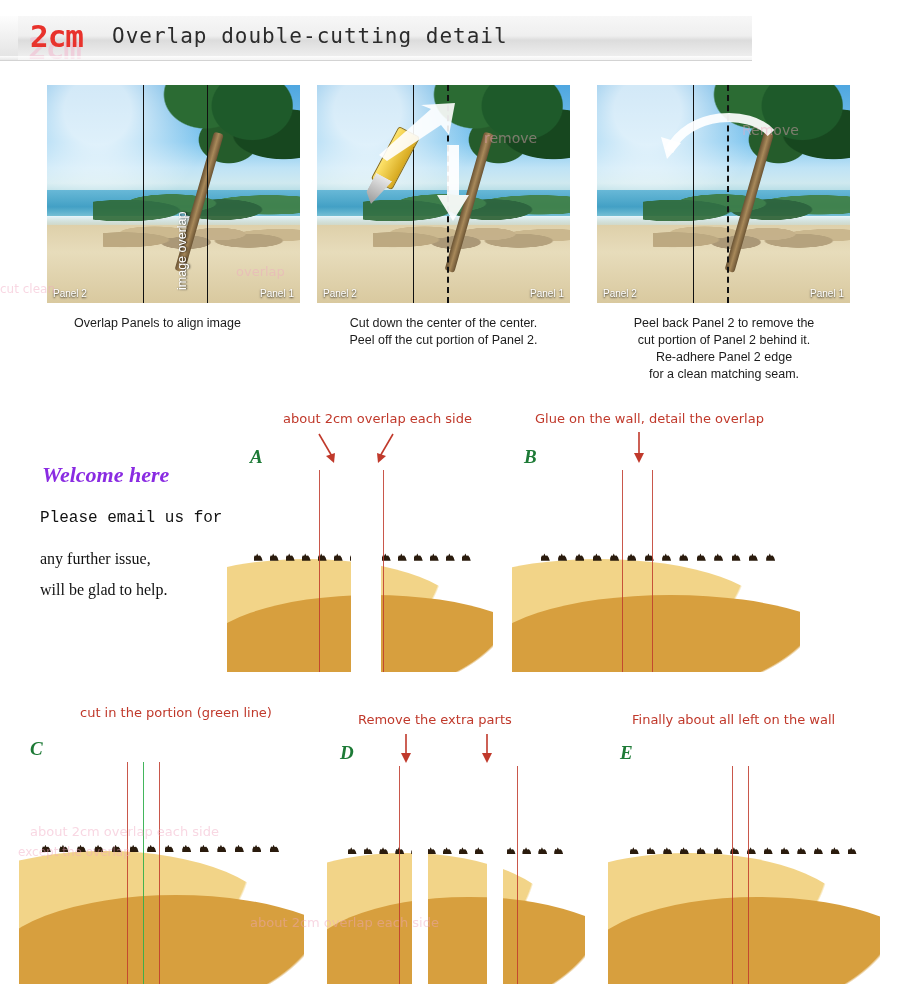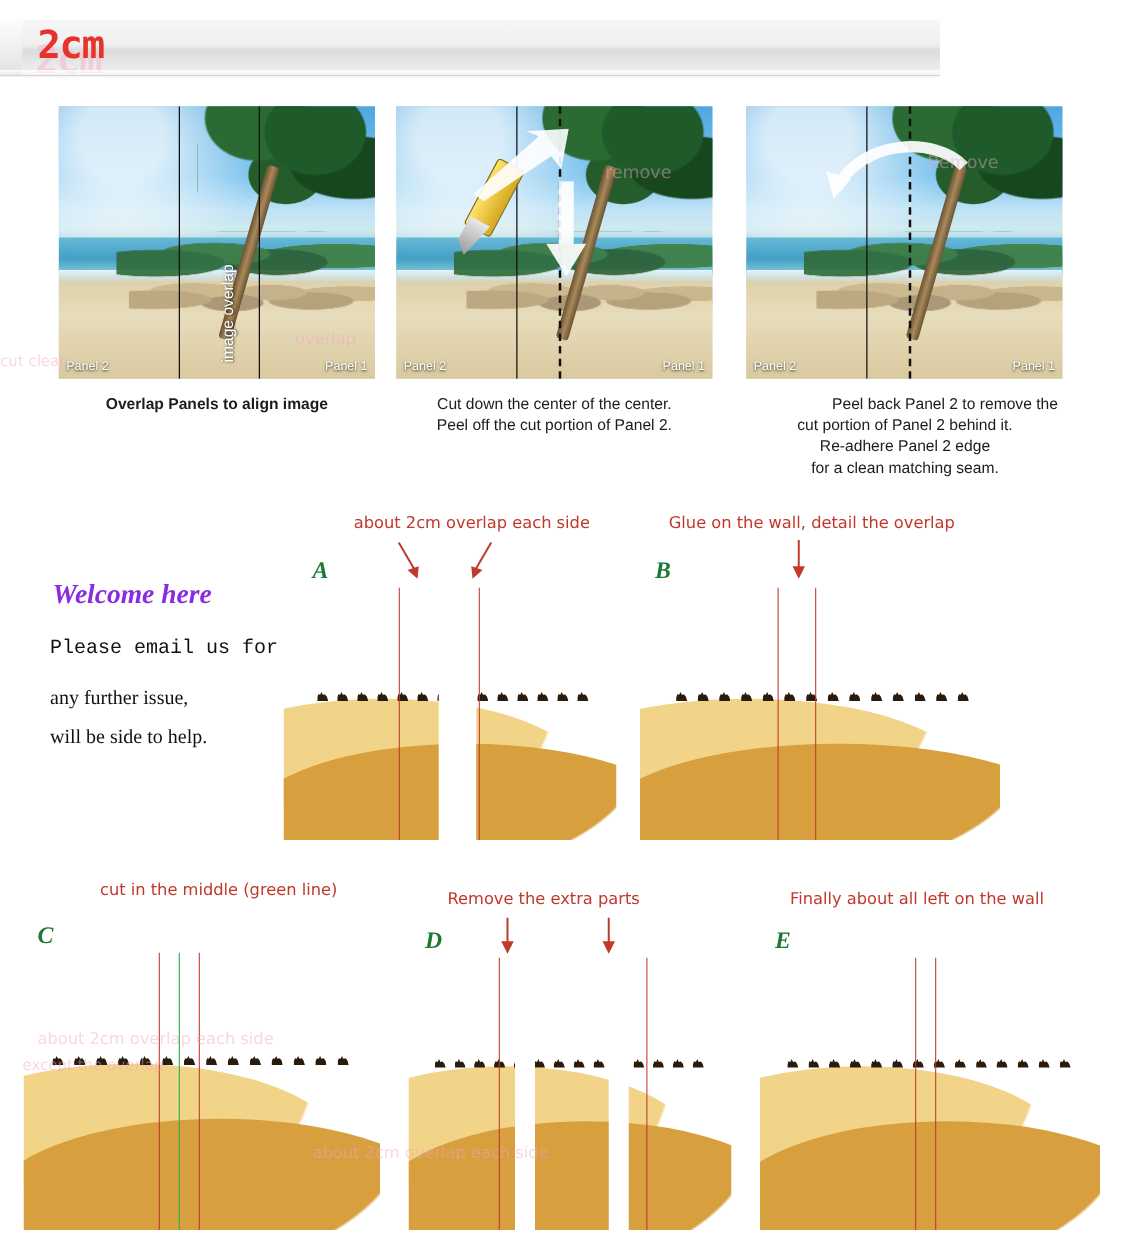--- a/index.html
+++ b/index.html
@@ -163,6 +163,7 @@
   <div id="header-left-bar"></div>
   <div id="header-title-2cm-ghost">2cm</div>
   <div id="header-title-2cm">2cm</div>
+  <div id="header-title-main">Overlap double-cutting detail</div>
   <div id="header-sheen"></div>
 </div>
 

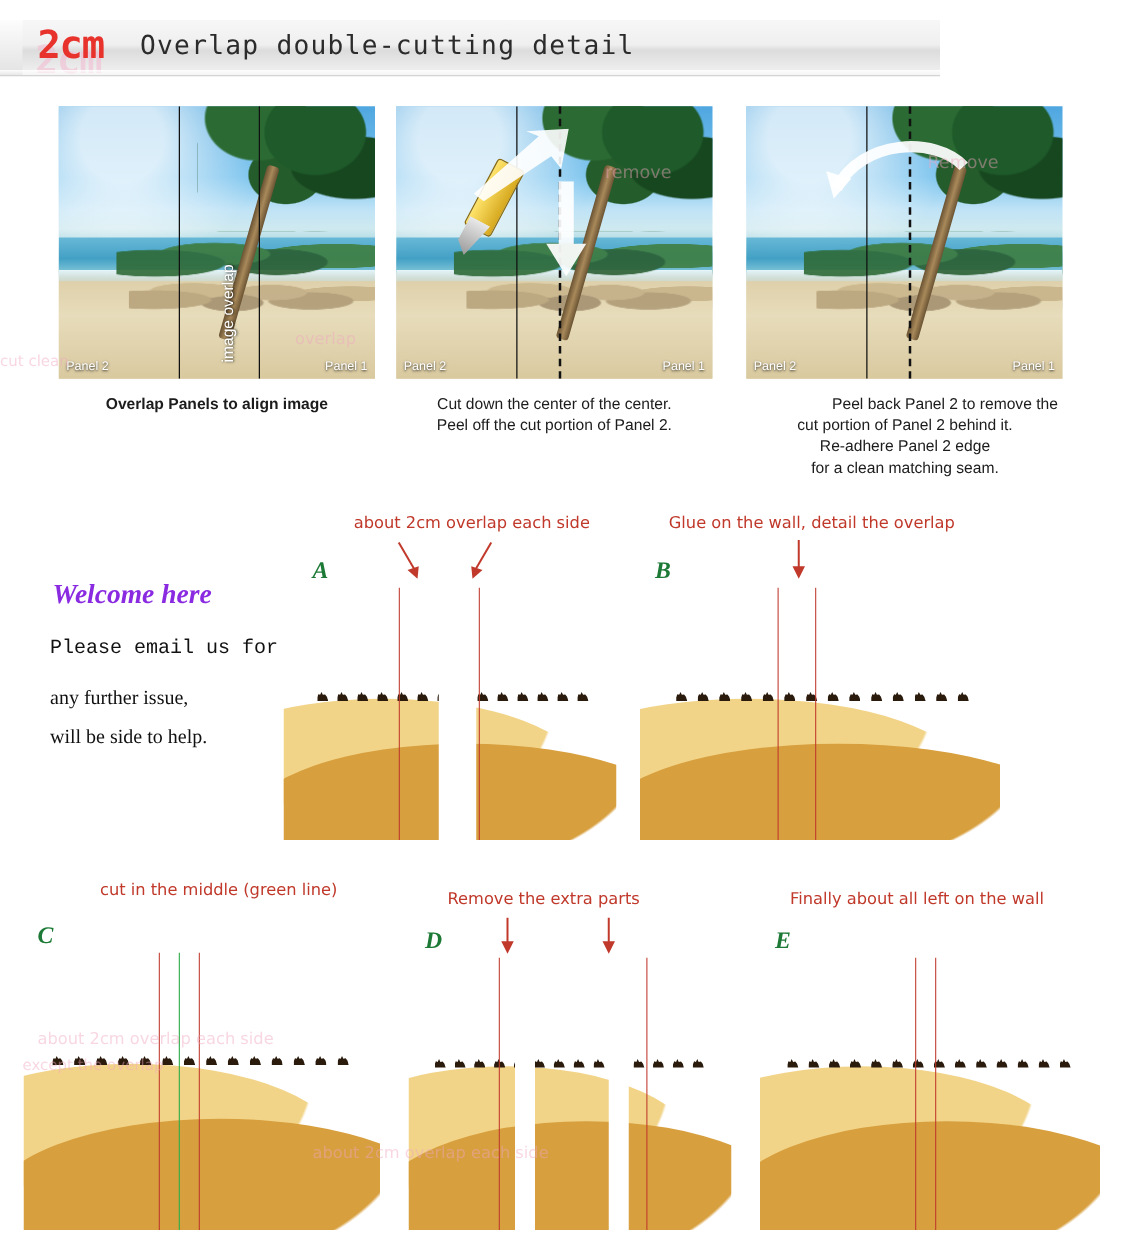--- a/index.html
+++ b/index.html
@@ -228,7 +228,7 @@
   <div class="panel-tag right">Panel 1</div>
 </div>
 
-<div class="caption" style="left:47px;top:315px;width:253px;font-weight:bold;">Overlap Panels to align image</div>
+<div class="caption" style="left:31px;top:315px;width:253px;">Overlap Panels to align image</div>
 
 <div class="caption" style="left:317px;top:315px;width:253px;">Cut down the center of the center.</div>
 <div class="caption" style="left:317px;top:332px;width:253px;">Peel off the cut portion of Panel 2.</div>

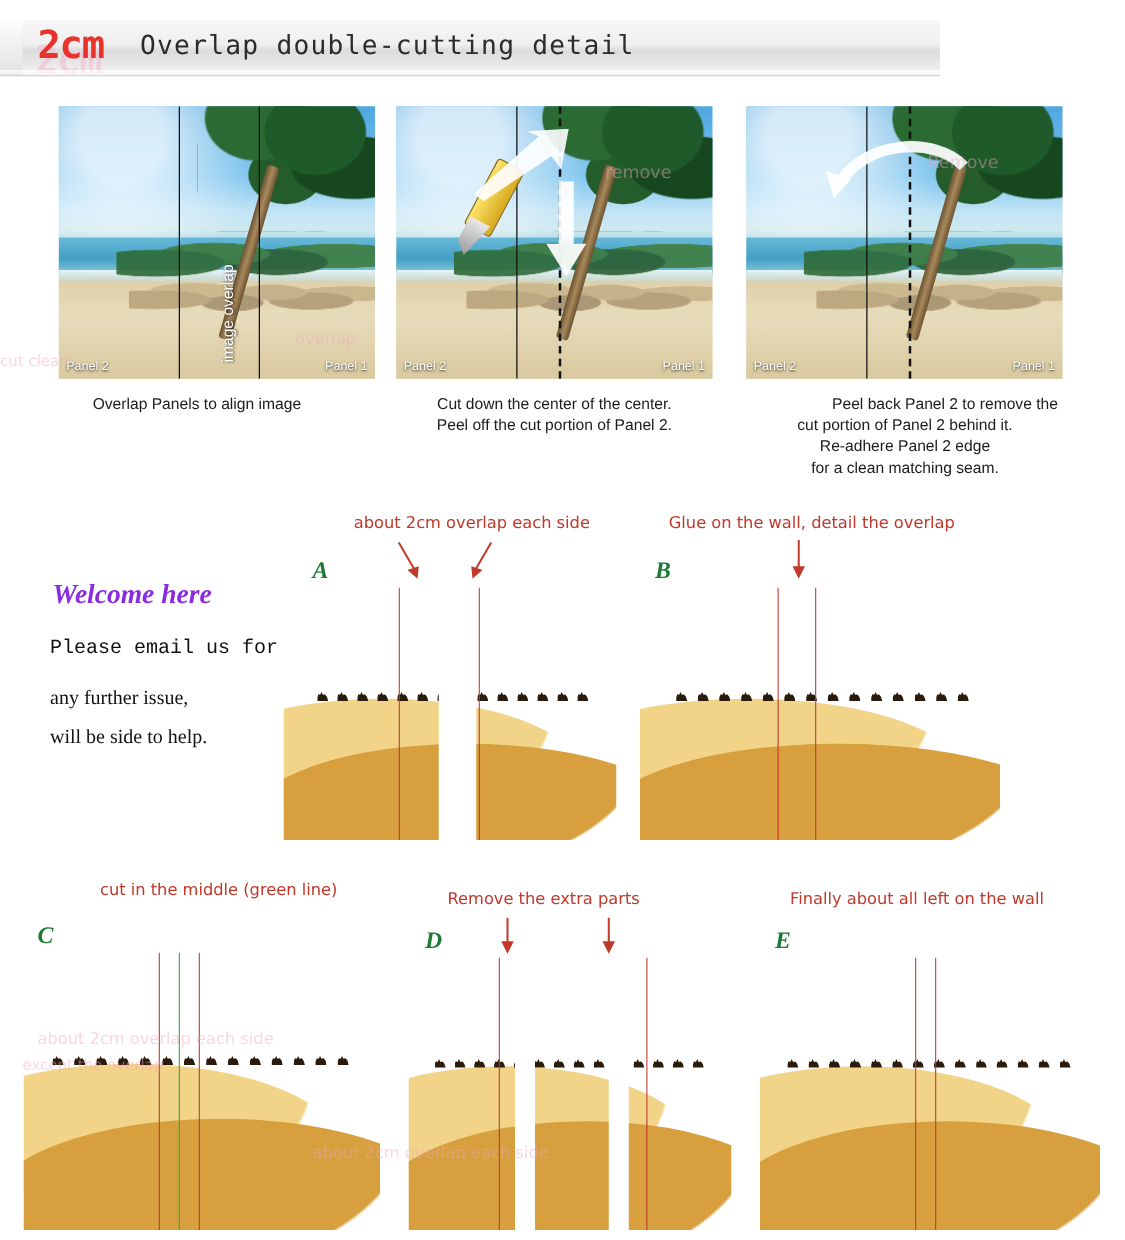--- a/index.html
+++ b/index.html
@@ -233,7 +233,7 @@
 <div class="caption" style="left:317px;top:315px;width:253px;">Cut down the center of the center.</div>
 <div class="caption" style="left:317px;top:332px;width:253px;">Peel off the cut portion of Panel 2.</div>
 
-<div class="caption" style="left:622px;top:315px;width:268px;">Peel back Panel 2 to remove the</div>
+<div class="caption" style="left:590px;top:315px;width:268px;">Peel back Panel 2 to remove the</div>
 <div class="caption" style="left:590px;top:332px;width:268px;">cut portion of Panel 2 behind it.</div>
 <div class="caption" style="left:590px;top:349px;width:268px;">Re-adhere Panel 2 edge</div>
 <div class="caption" style="left:590px;top:366px;width:268px;text-align:center;">for a clean matching seam.</div>

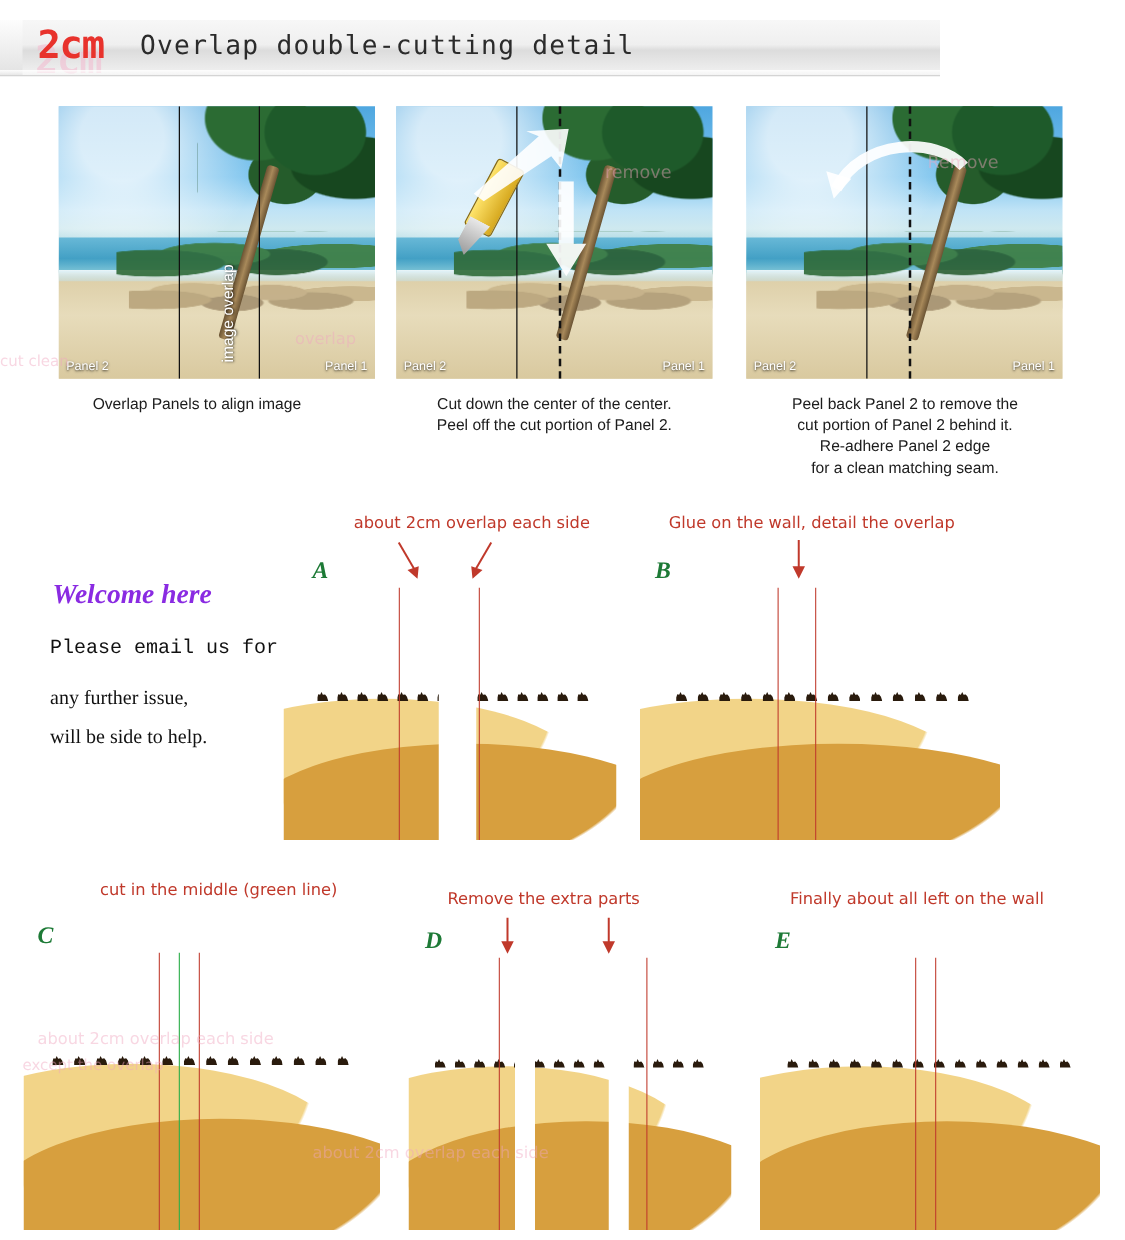--- a/index.html
+++ b/index.html
@@ -241,7 +241,7 @@
 <div class="welcome-title" style="left:42px;top:462px;">Welcome here</div>
 <div class="welcome-line" style="left:40px;top:509px;font-family:Liberation Mono, monospace;">Please email us for</div>
 <div class="welcome-line" style="left:40px;top:550px;">any further issue,</div>
-<div class="welcome-line" style="left:40px;top:581px;">will be side to help.</div>
+<div class="welcome-line" style="left:40px;top:581px;">will be glad to help.</div>
 
 <div class="red-note" style="left:283px;top:411px;">about 2cm overlap each side</div>
 <svg style="position:absolute;left:316px;top:432px;" width="22" height="34" viewBox="0 0 22 34">

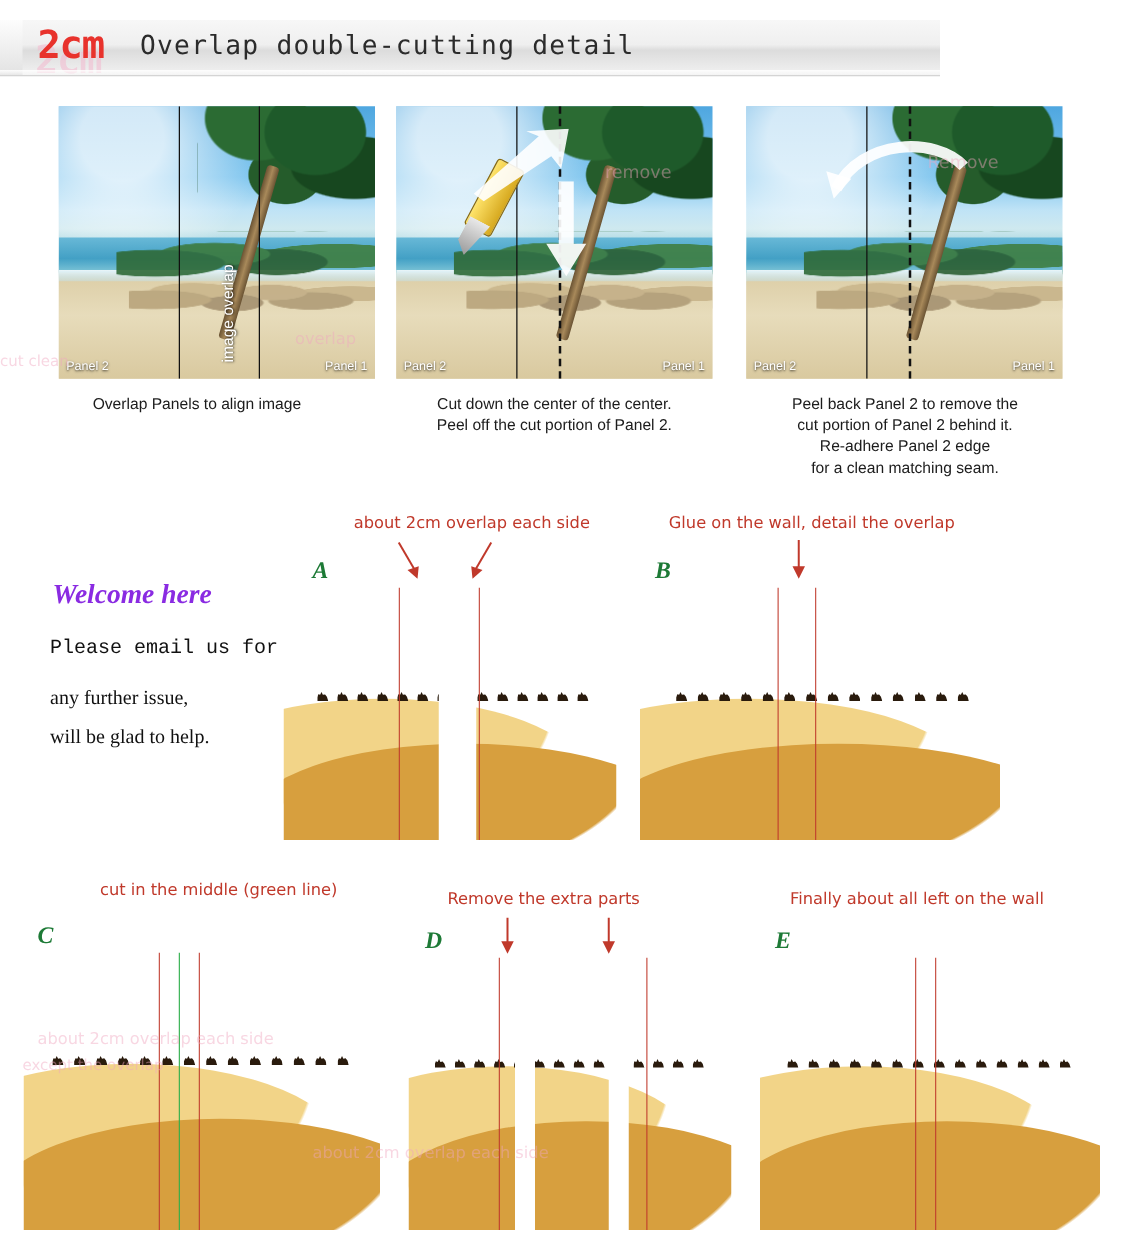--- a/index.html
+++ b/index.html
@@ -308,7 +308,7 @@
   <div class="red-line" style="left:140px;top:0;height:202px;"></div>
 </div>
 
-<div class="red-note" style="left:80px;top:705px;">cut in the middle (green line)</div>
+<div class="red-note" style="left:80px;top:705px;">cut in the portion (green line)</div>
 <div class="step-letter" style="left:30px;top:738px;">C</div>
 
 <div class="desert" style="left:19px;top:762px;width:285px;height:222px;">

